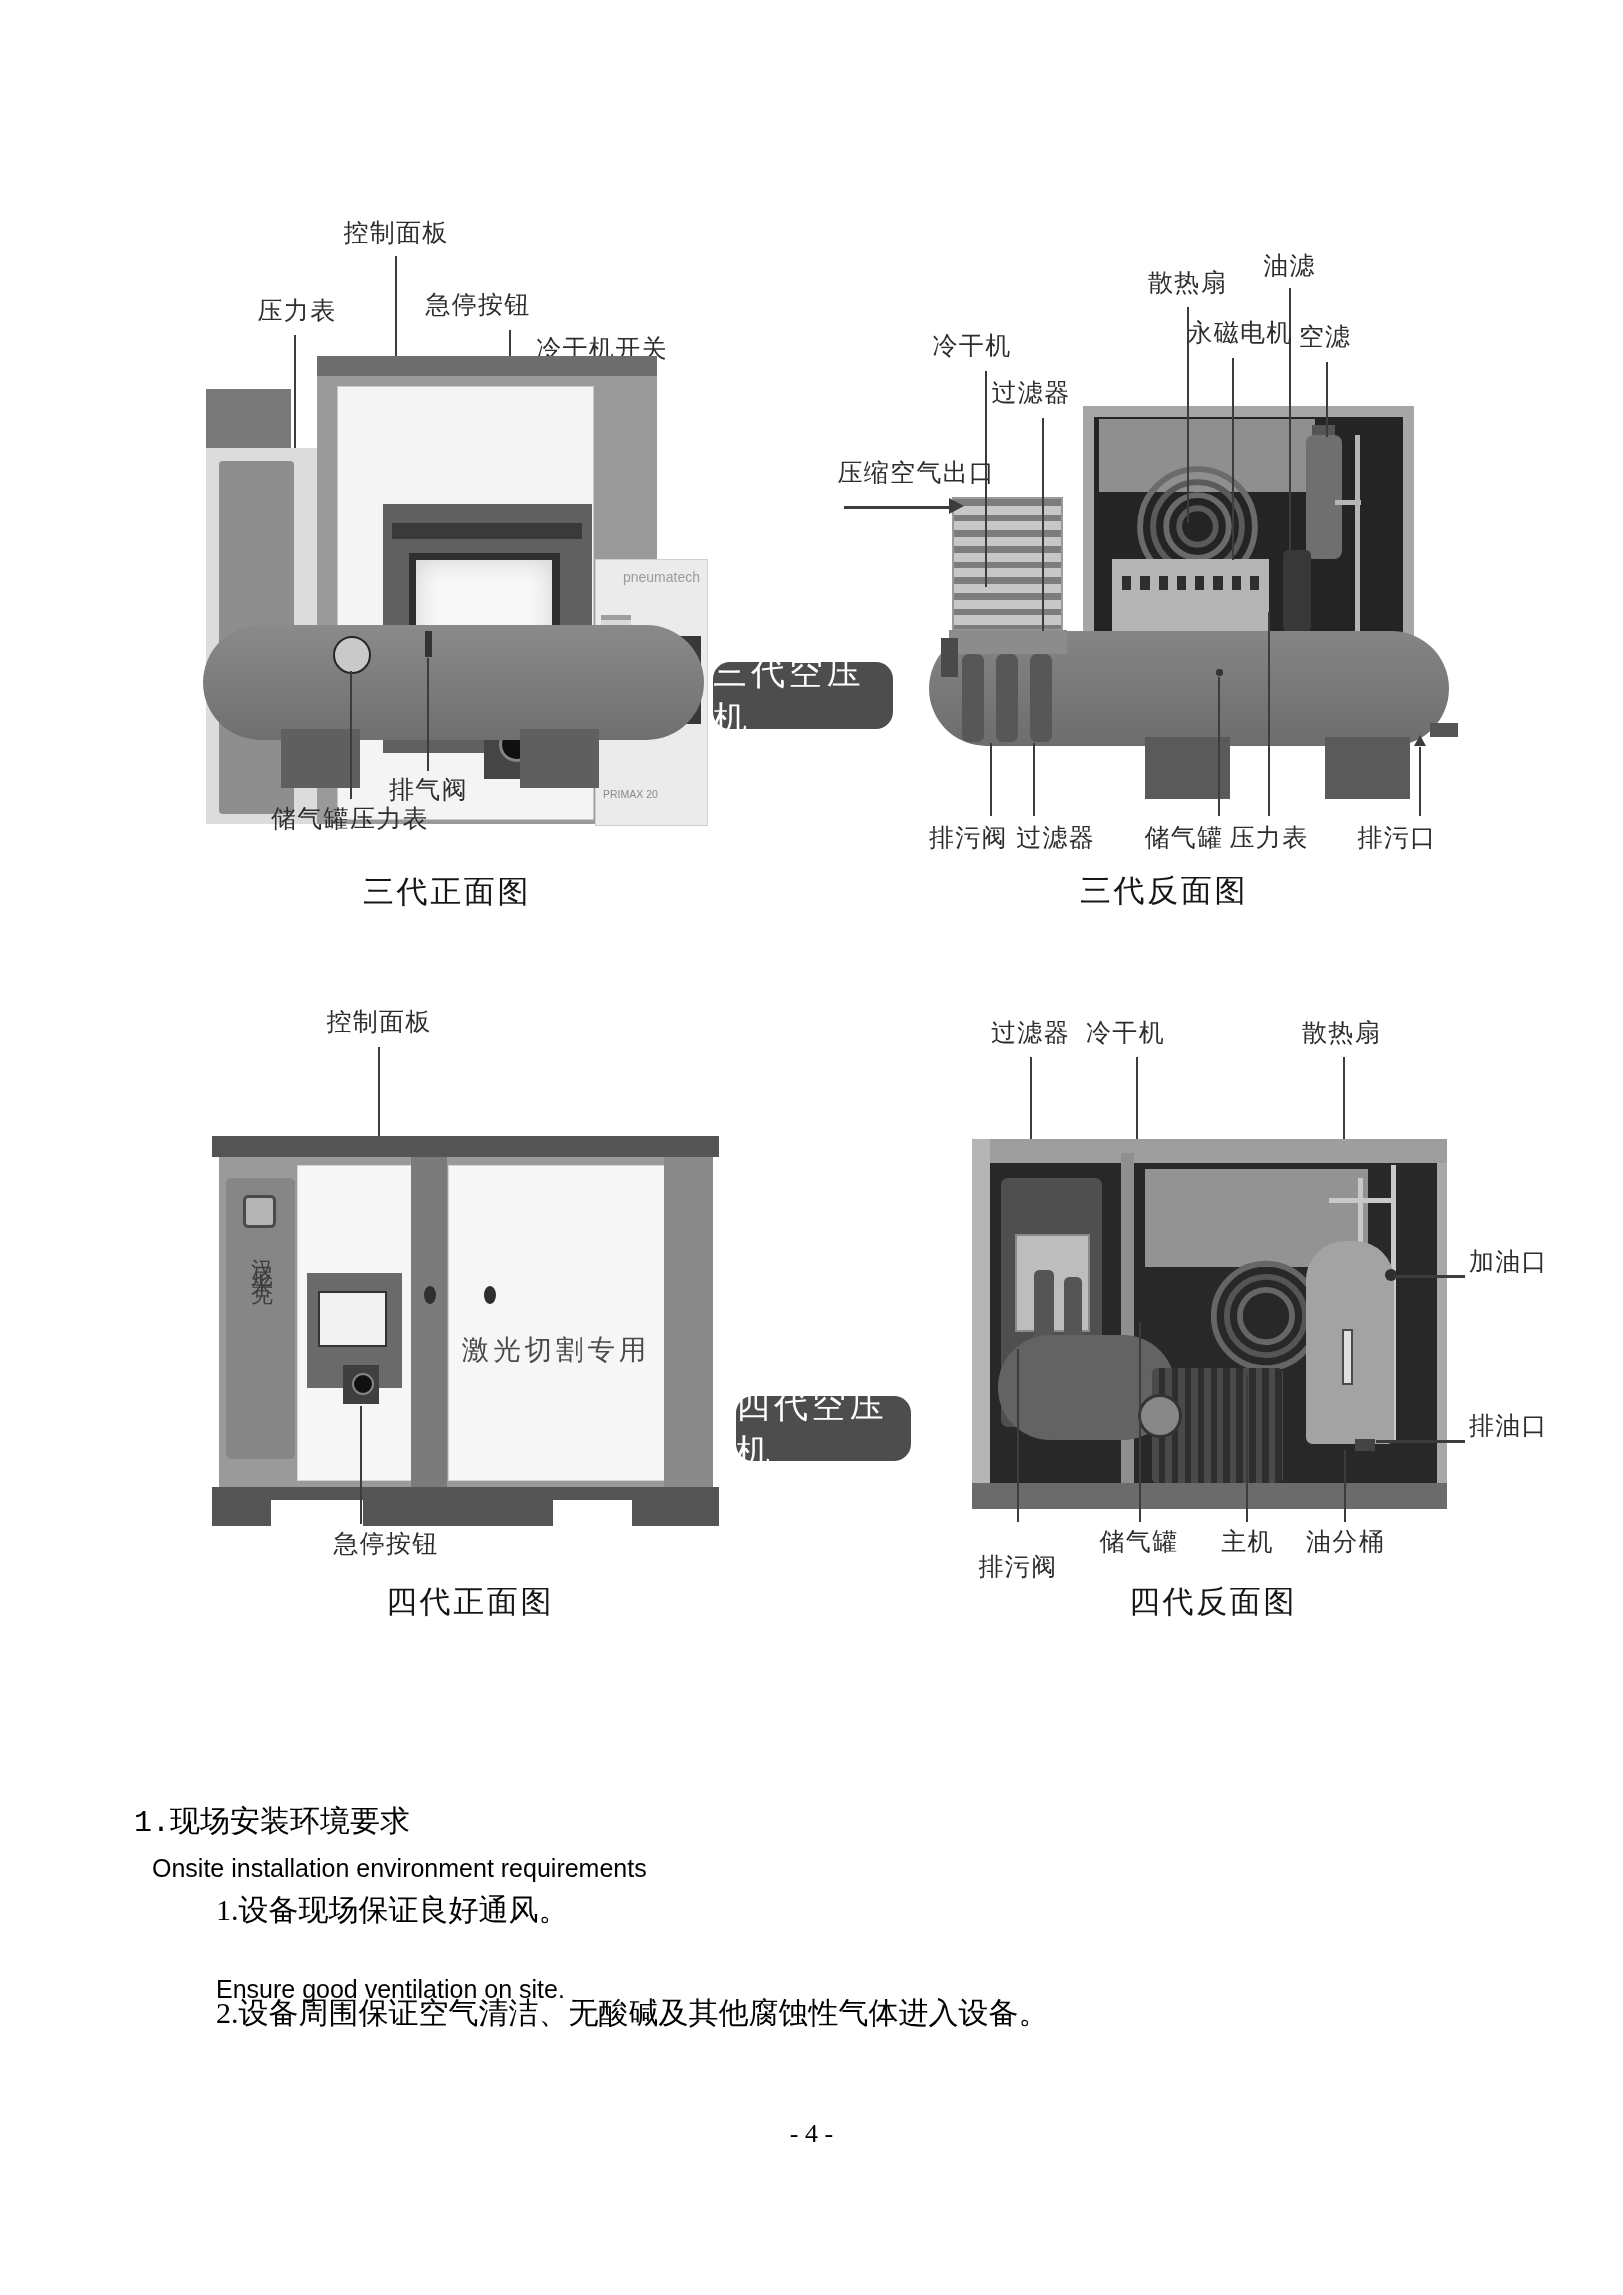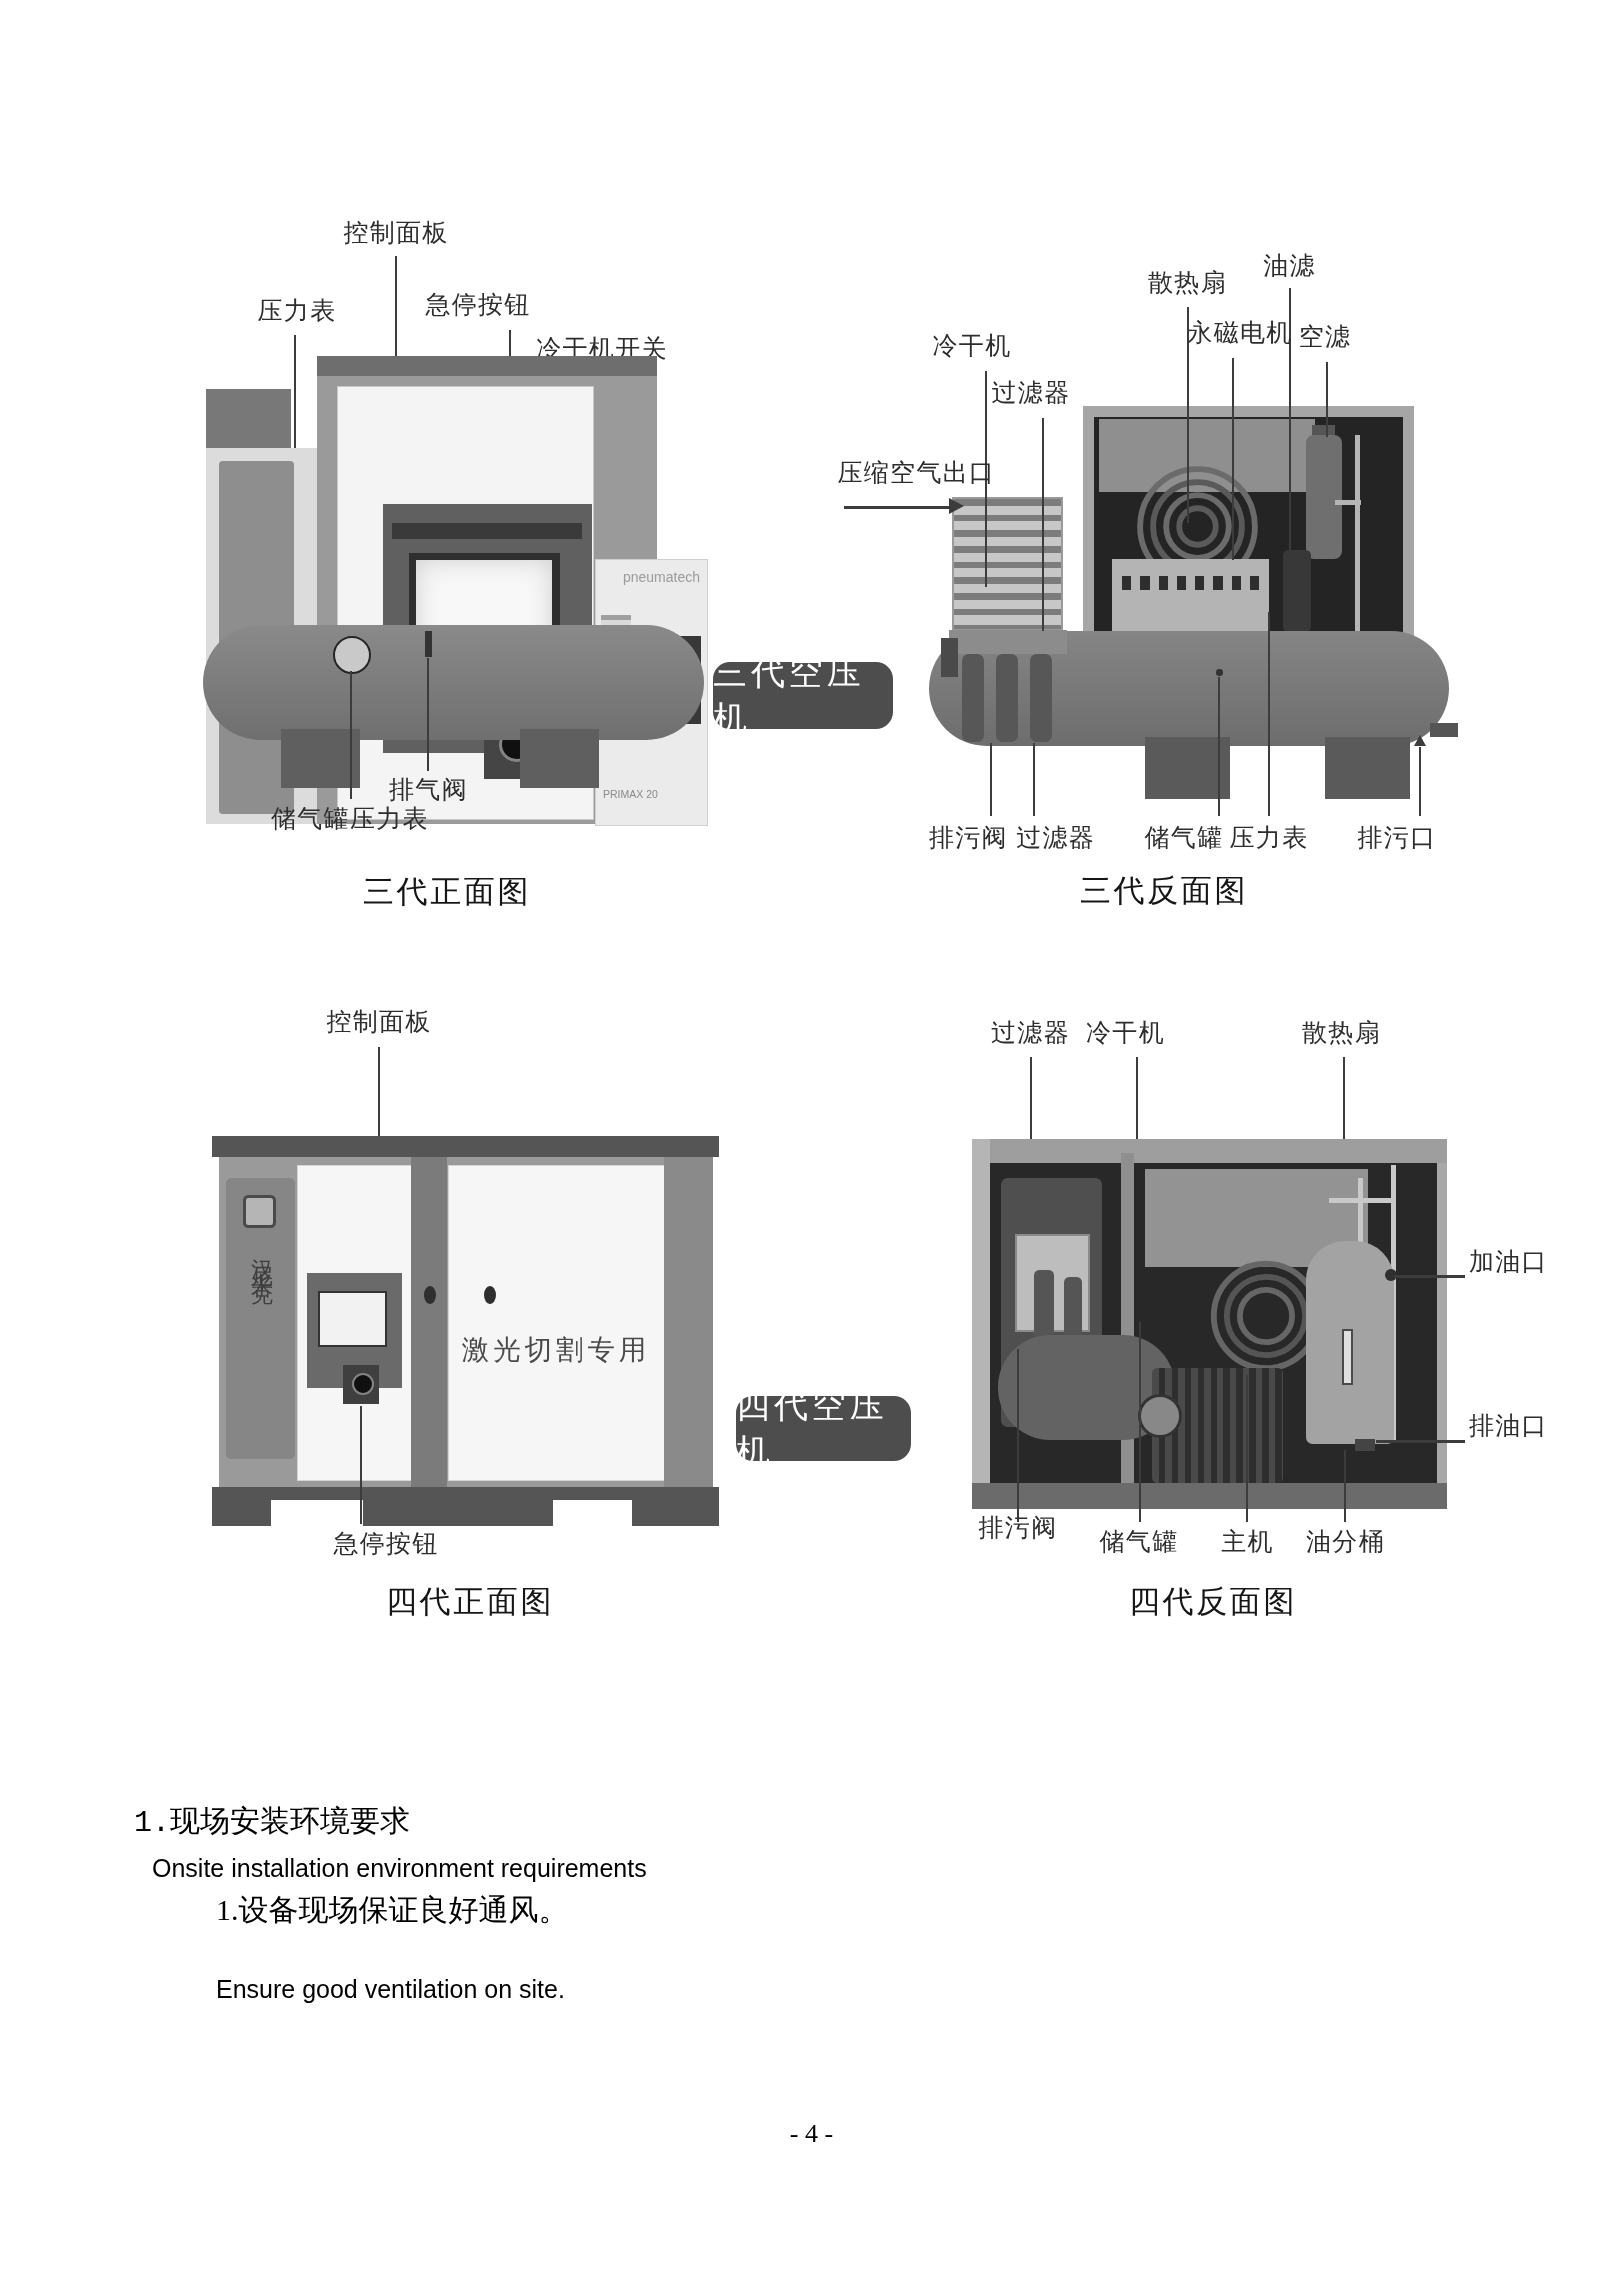--- a/index.html
+++ b/index.html
@@ -235,7 +235,7 @@
     <div class="callout" style="left:533px;top:427px;width:85px;text-align:left;">排油口</div>
 
     <div class="vline" style="left:81px;top:367px;height:173px;"></div>
-    <div class="callout" style="left:33px;top:529px;width:98px;font-family:Liberation Mono, monospace;">排污阀</div>
+    <div class="callout" style="left:33px;top:568px;width:98px;font-family:Liberation Mono, monospace;">排污阀</div>
     <div class="vline" style="left:203px;top:340px;height:200px;"></div>
     <div class="callout" style="left:154px;top:543px;width:98px;">储气罐</div>
     <div class="vline" style="left:310px;top:393px;height:147px;"></div>

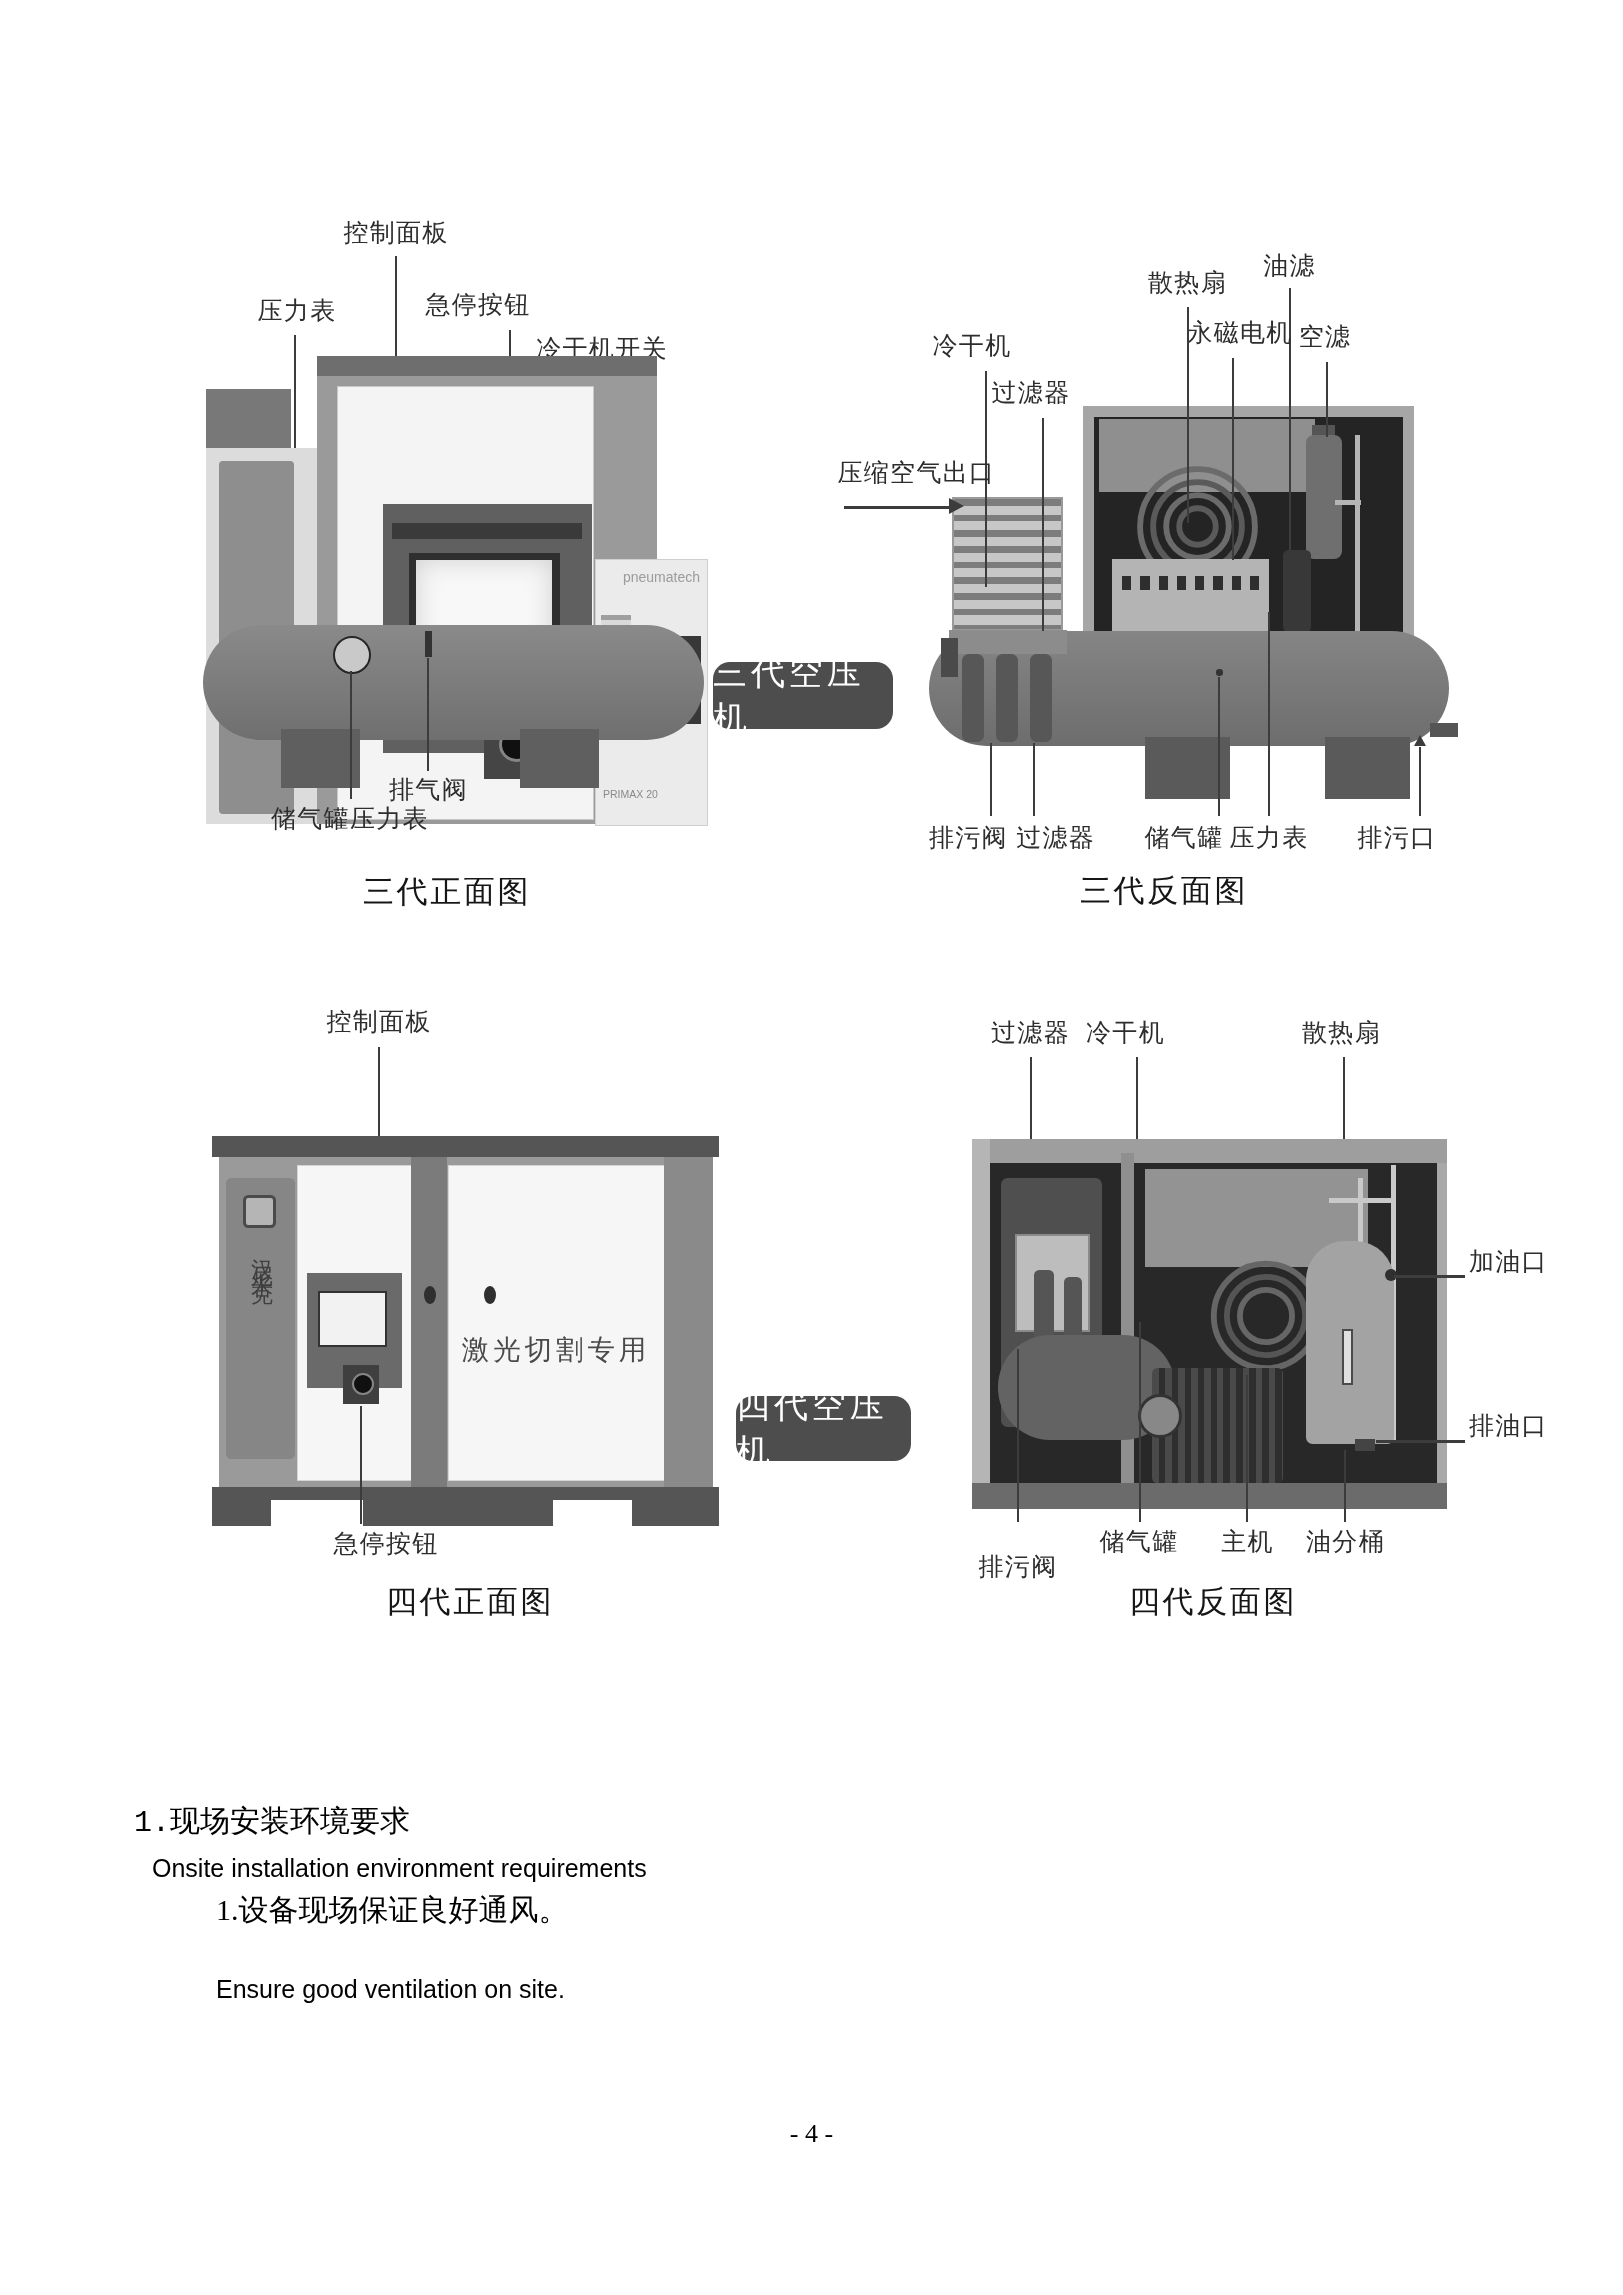--- a/index.html
+++ b/index.html
@@ -251,6 +251,7 @@
   <div class="enline" style="left:152px;top:1854px;">Onsite installation environment requirements</div>
   <div class="zhline" style="left:216px;top:1890px;">1.设备现场保证良好通风。</div>
   <div class="enline" style="left:216px;top:1951px;margin-top:24px;">Ensure good ventilation on site.</div>
+  <div class="zhline" style="left:216px;top:1993px;">2.设备周围保证空气清洁、无酸碱及其他腐蚀性气体进入设备。</div>
 
   <div class="pagenum">- 4 -</div>
 

